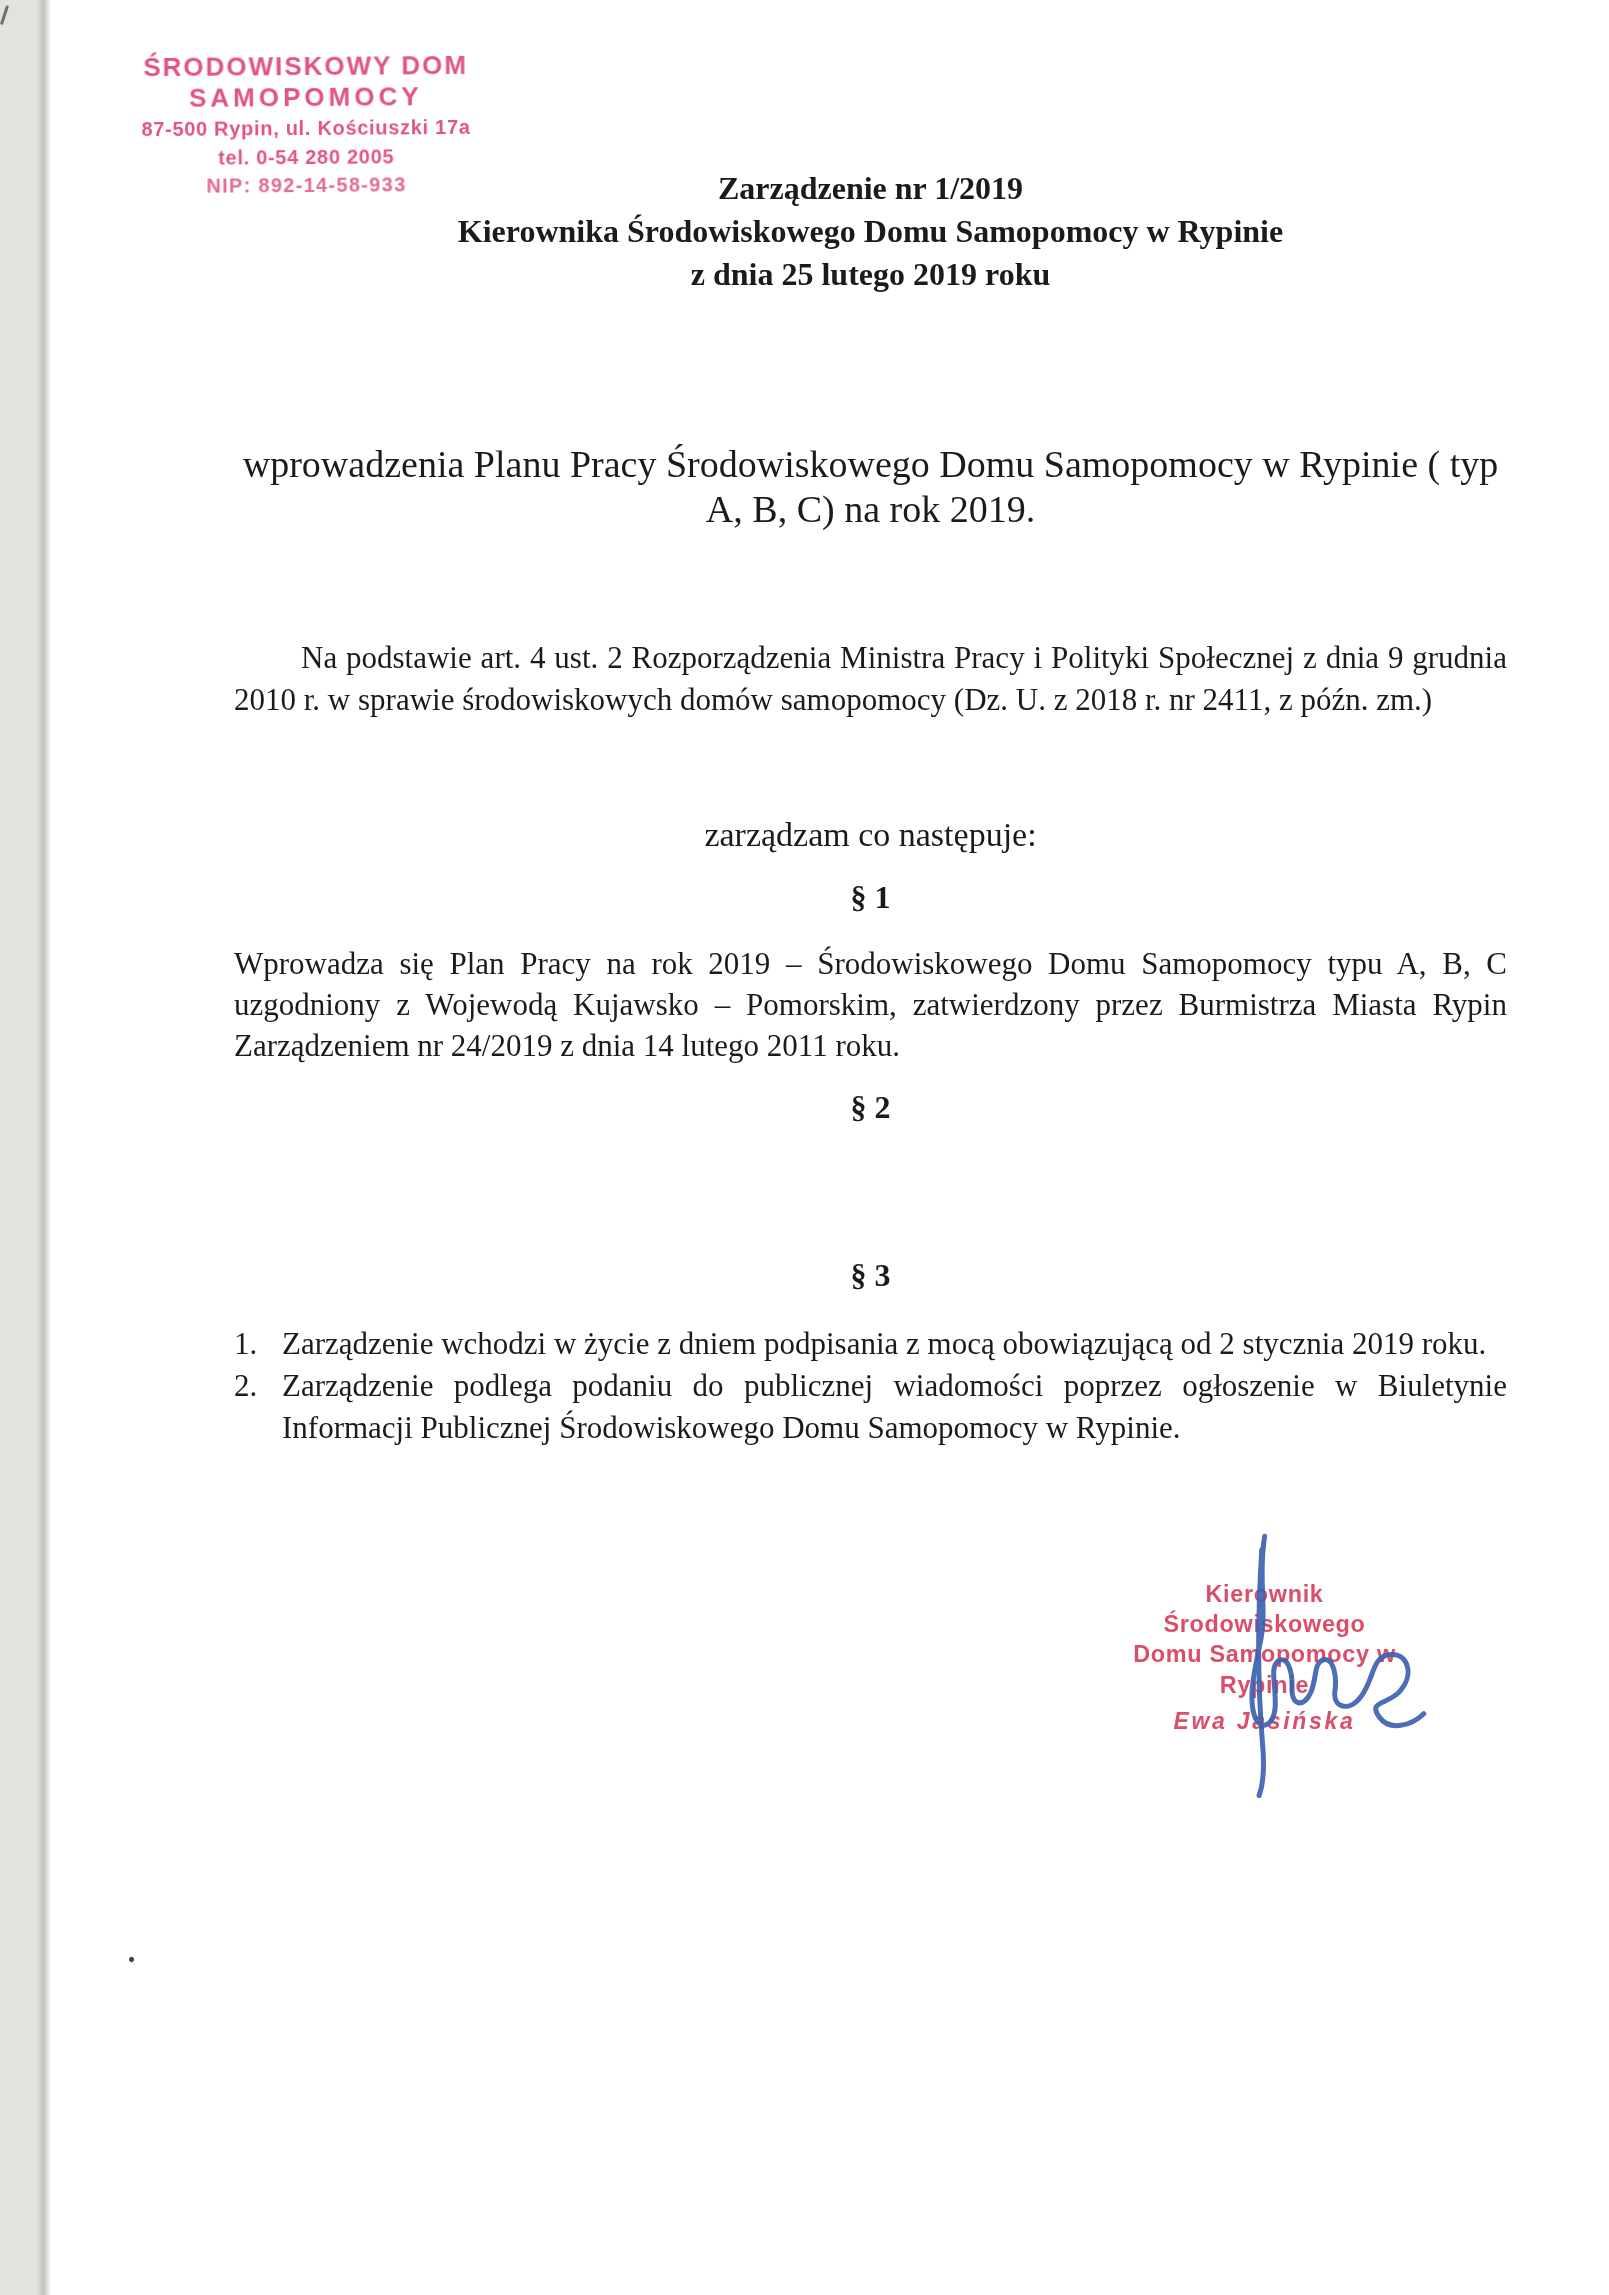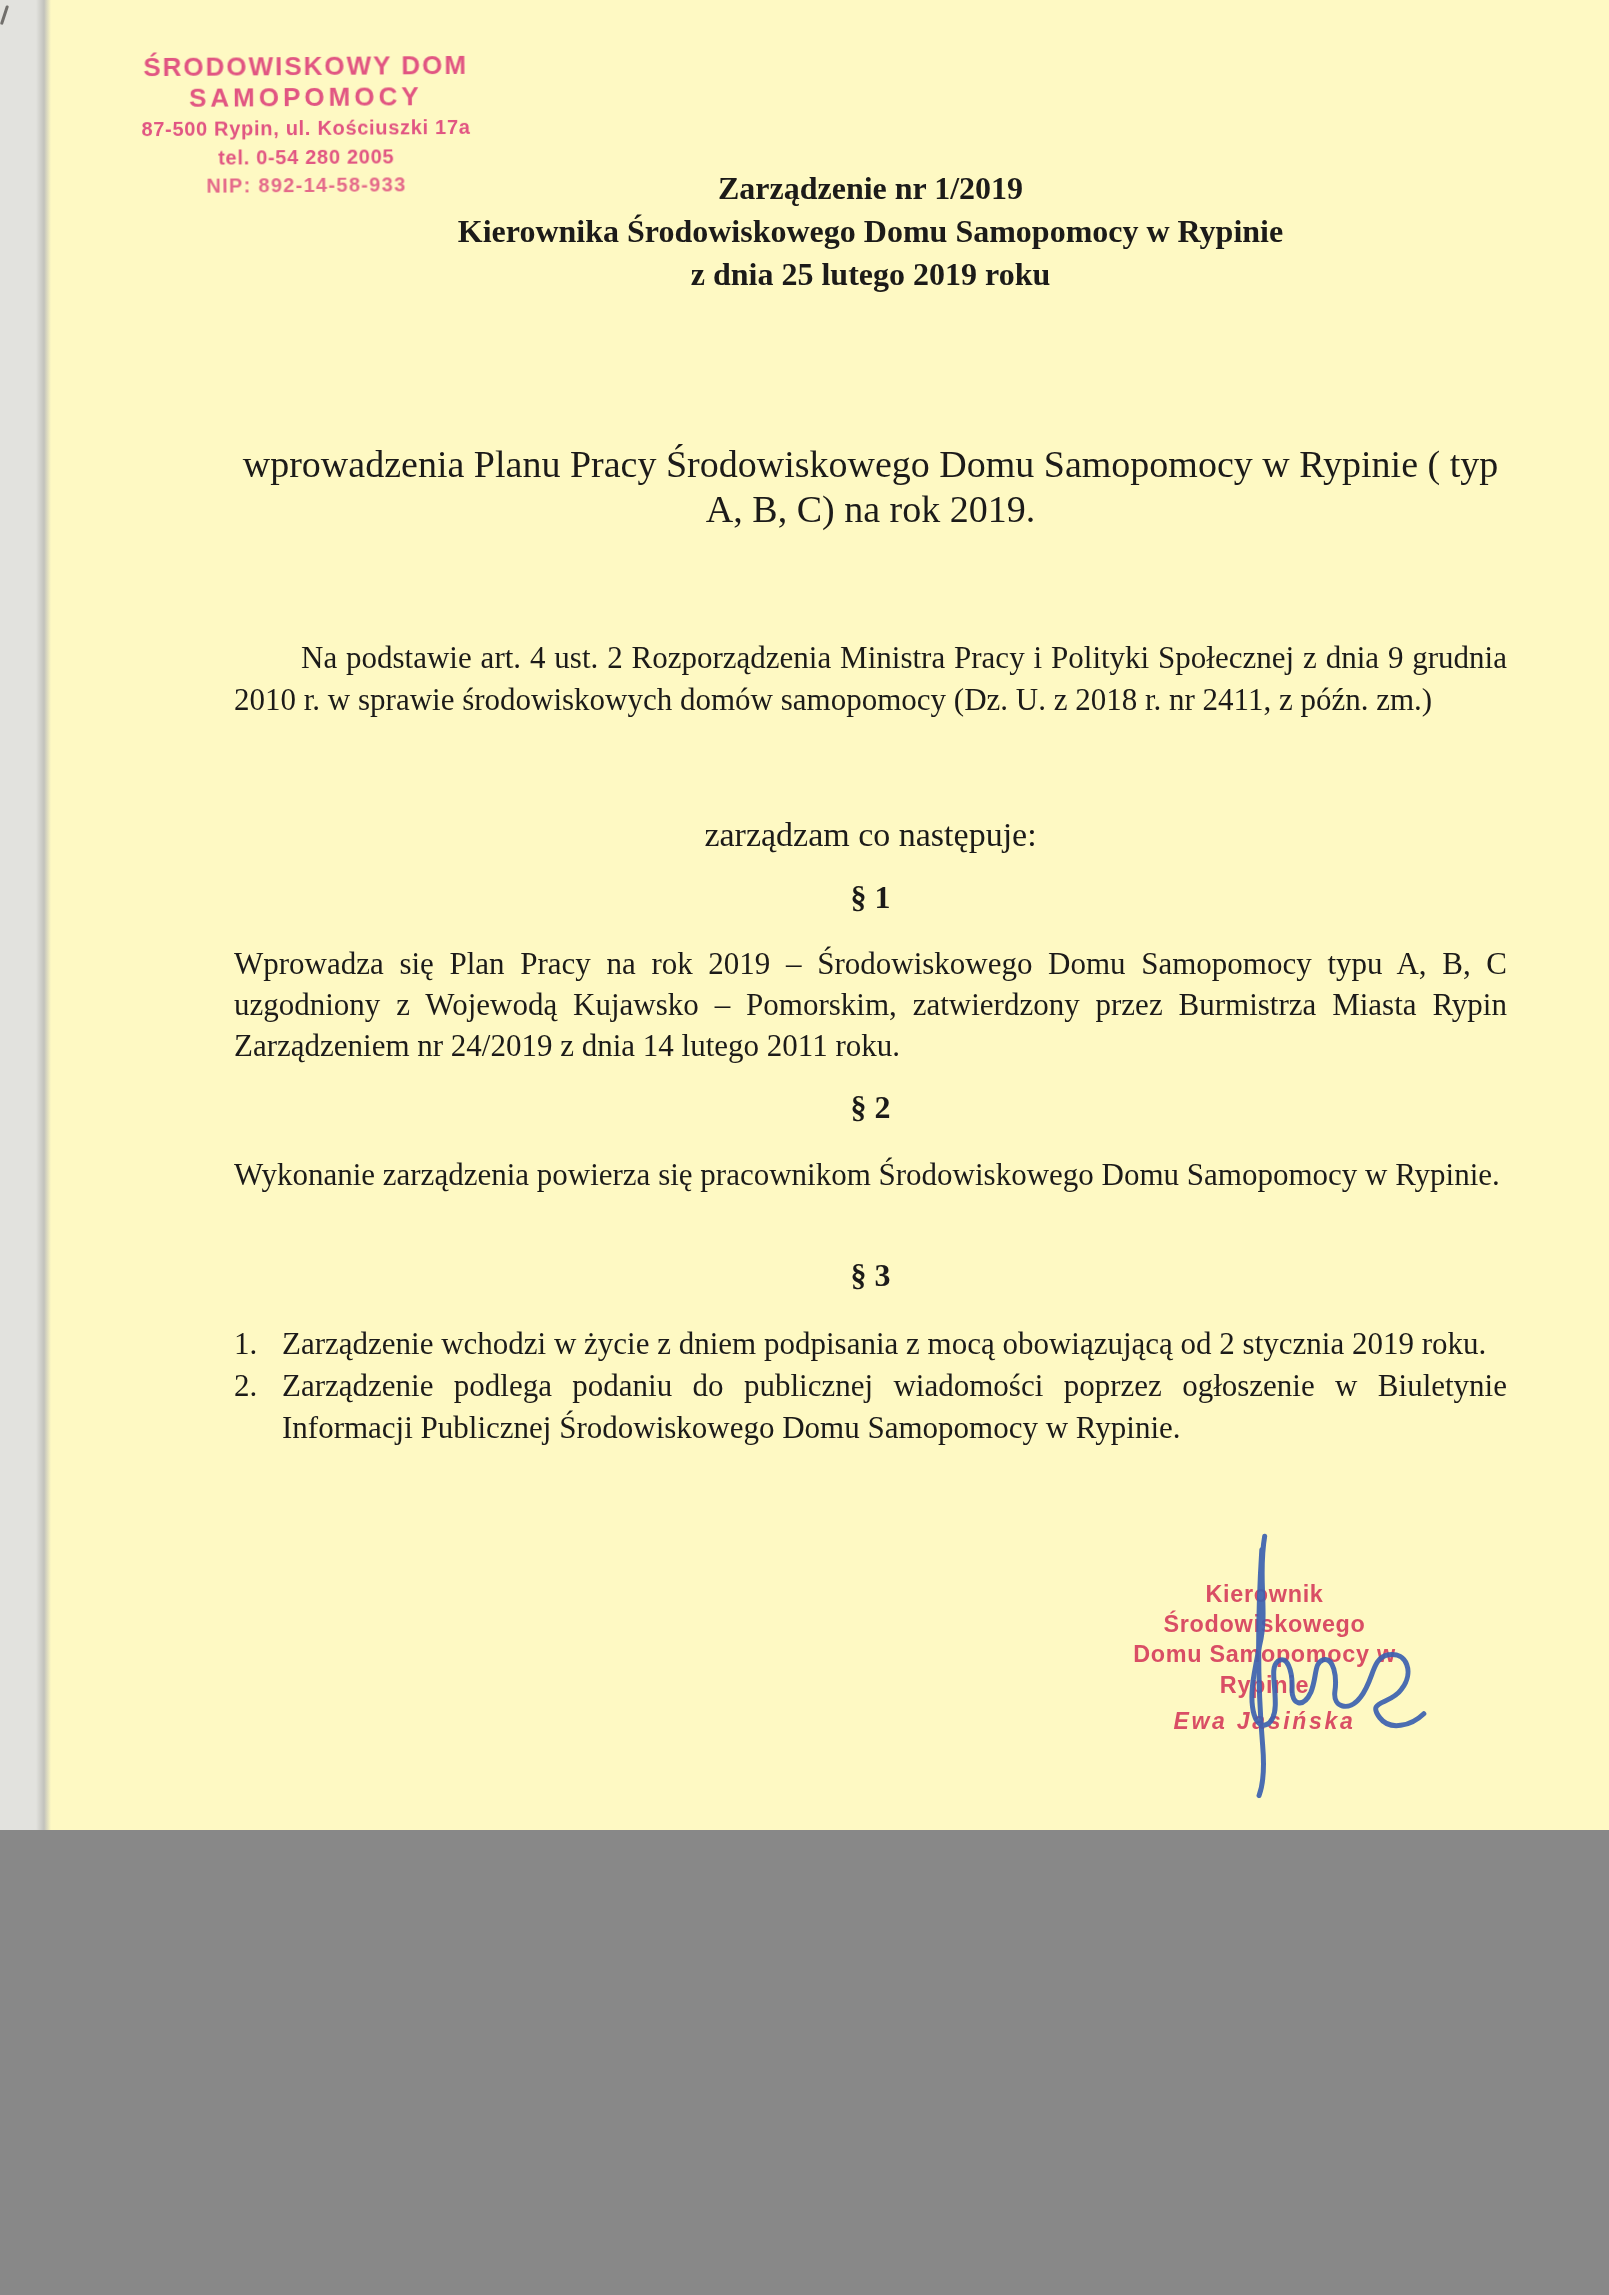--- a/index.html
+++ b/index.html
@@ -6,8 +6,8 @@
   .page {
     position: relative;
     width: 1609px;
-    height: 1830px;
-    background: #fef9c3;
+    height: 2295px;
+    background: #ffffff;
     overflow: hidden;
     font-family: "Liberation Serif", serif;
     color: #1c1b19;

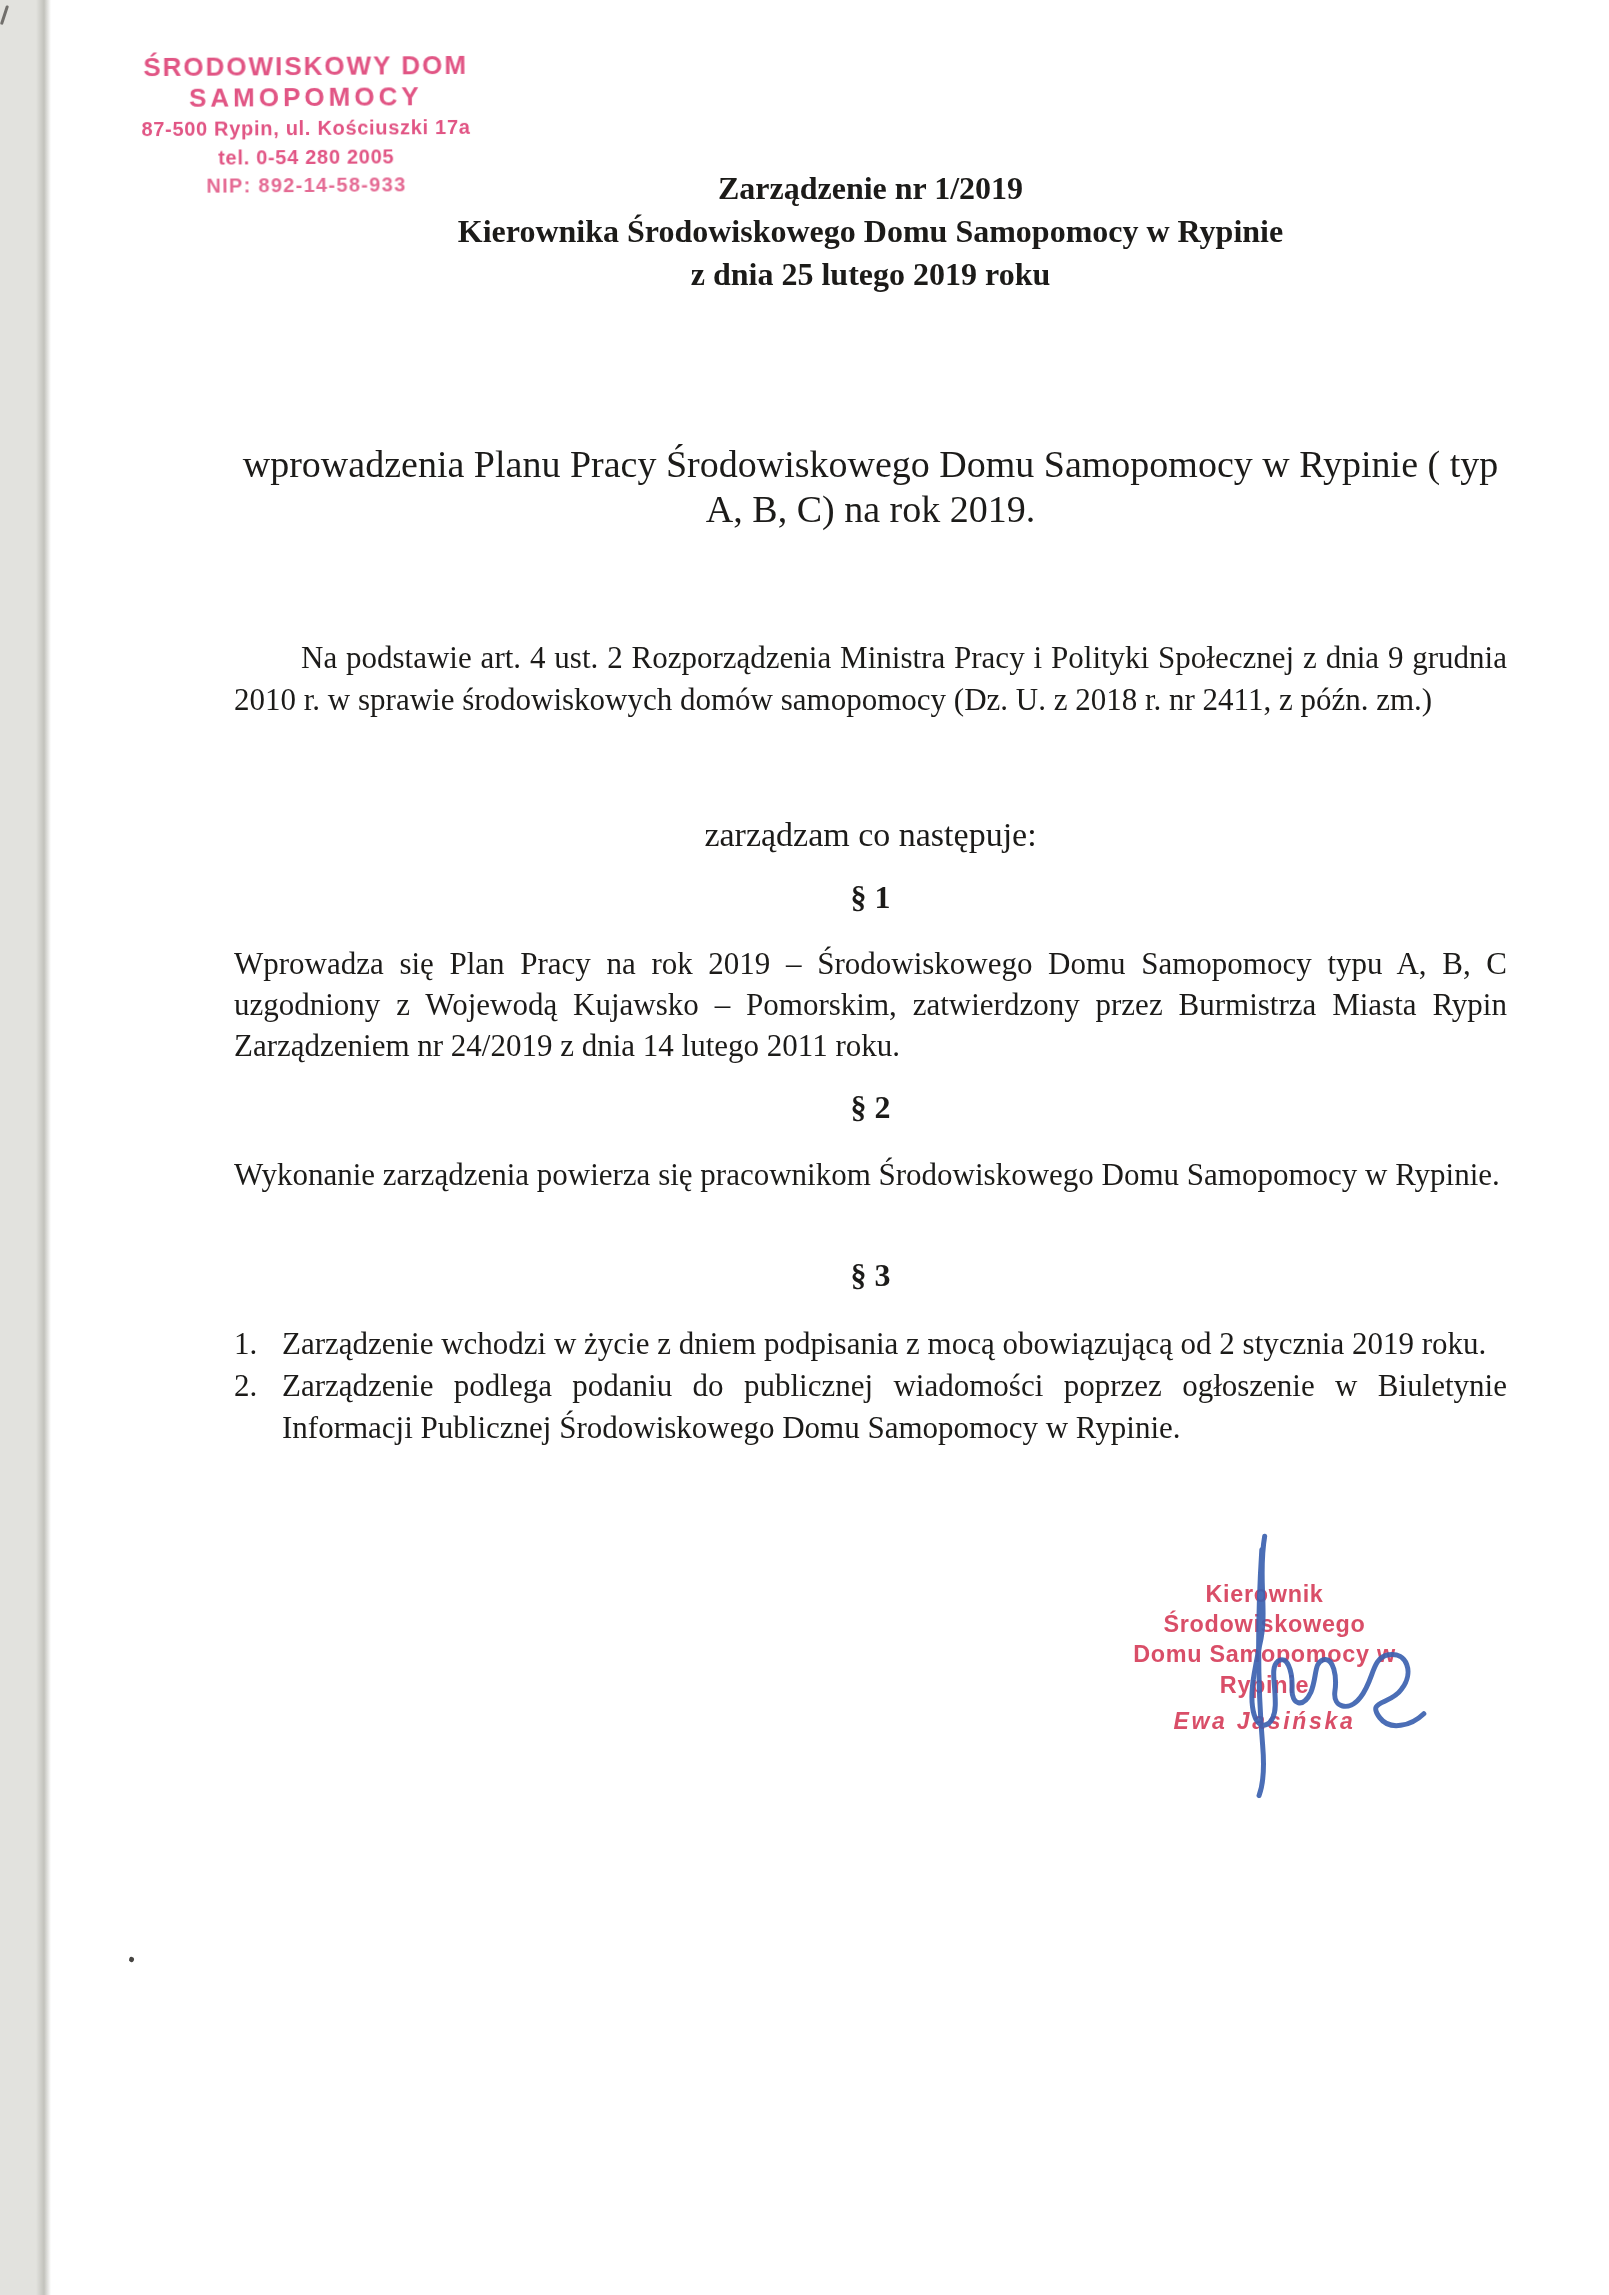--- a/index.html
+++ b/index.html
@@ -135,7 +135,6 @@
   <div class="col sec-text txt-1">Wprowadza się Plan Pracy na rok 2019 – Środowiskowego Domu Samopomocy typu A, B, C uzgodniony z Wojewodą Kujawsko – Pomorskim, zatwierdzony przez Burmistrza Miasta Rypin Zarządzeniem  nr 24/2019 z dnia 14 lutego 2011 roku.</div>
 
   <div class="col sec-symbol sym-2">§ 2</div>
-  <div class="col sec-text txt-2">Wykonanie zarządzenia powierza się pracownikom Środowiskowego Domu Samopomocy w Rypinie.</div>
 
   <div class="col sec-symbol sym-3">§ 3</div>
   <div class="col list-block">

